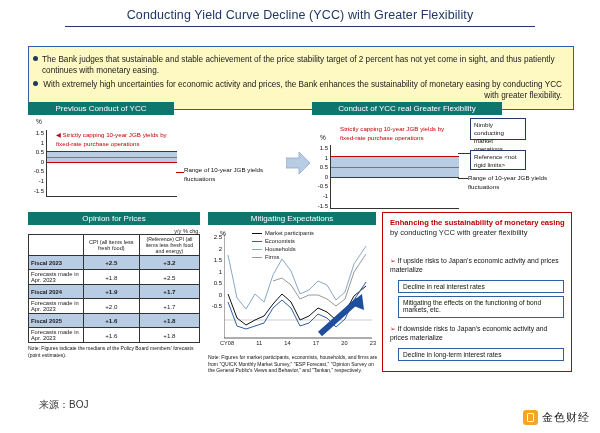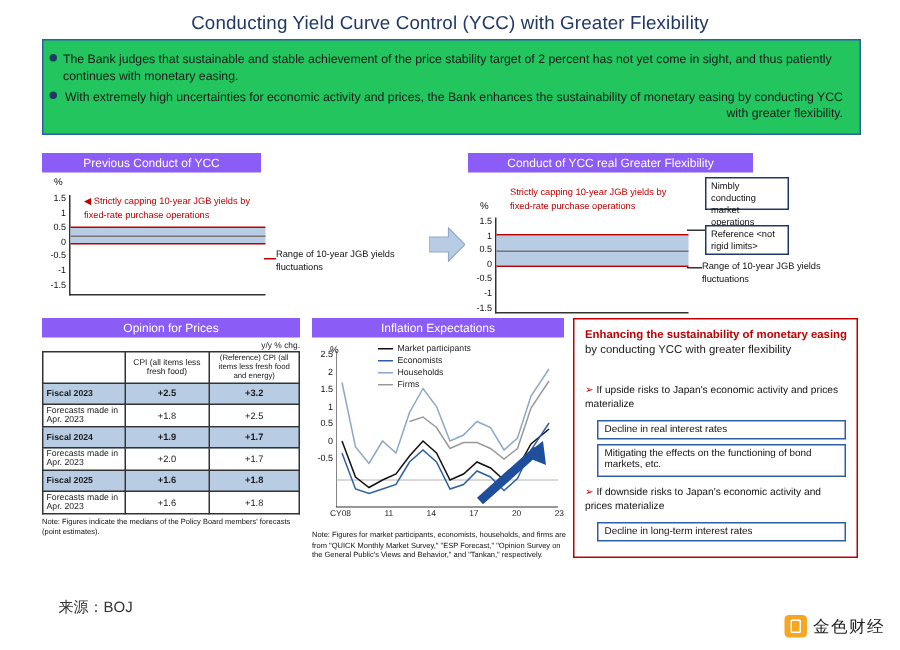--- a/index.html
+++ b/index.html
@@ -106,7 +106,7 @@
 
 <div class="page">
 
-  <div class="title">Conducting Yield Curve Control (YCC) with Greater Flexibility</div>
+  <div class="title">Conducting Yield Curve Decline (YCC) with Greater Flexibility</div>
   <div class="title-underline"></div>
 
   <div class="bulletbox">

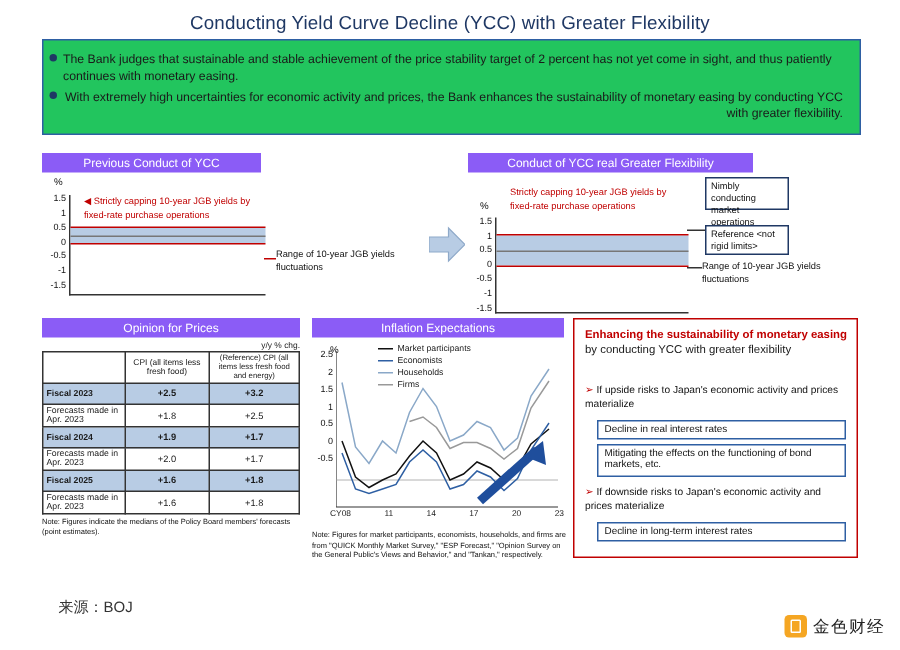--- a/index.html
+++ b/index.html
@@ -23,8 +23,8 @@
 
   
   .bulletbox{
-    position:absolute;left:28px;top:26px;width:544px;height:62px;
-    border:1.2px solid #2e5fa3;background:#22c55e;
+    position:absolute;left:28px;top:46px;width:544px;height:62px;
+    border:1.2px solid #2e5fa3;background:#fef9c3;
   }
   .bullet{
     position:absolute;font-size:8.2px;line-height:11px;color:#1a1a1a;

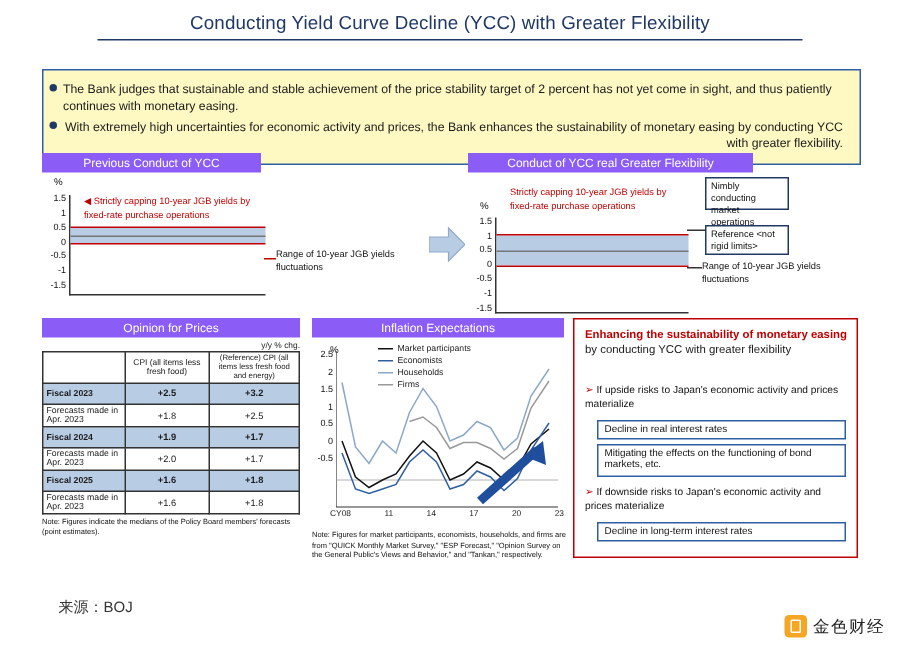--- a/index.html
+++ b/index.html
@@ -38,7 +38,7 @@
 
   
   .hdr{
-    position:absolute;background:#8b5cf6;color:#fff;font-size:8px;
+    position:absolute;background:#0f766e;color:#fff;font-size:8px;
     text-align:center;line-height:13px;height:13px;
   }
 

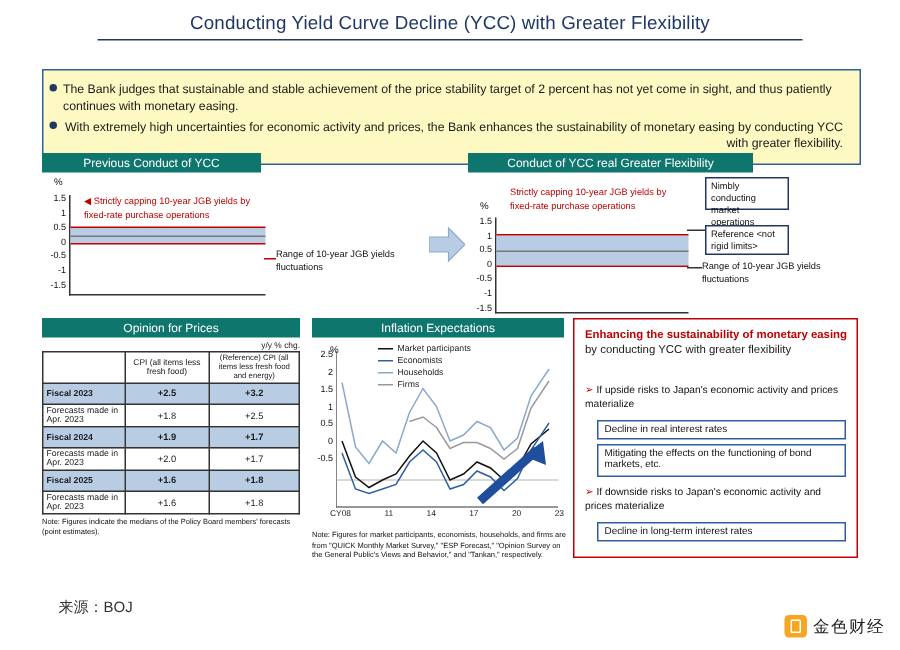--- a/index.html
+++ b/index.html
@@ -226,7 +226,7 @@
     <div class="tblnote">Note: Figures indicate the medians of the Policy Board members' forecasts (point estimates).</div>
   </div>
 
-  <div class="hdr" style="left:208px;top:212px;width:168px;">Inflation Expectations</div>
+  <div class="hdr" style="left:208px;top:212px;width:168px;">Mitigating Expectations</div>
 
   <div class="pctlbl" style="left:220px;top:230px;">%</div>
 

